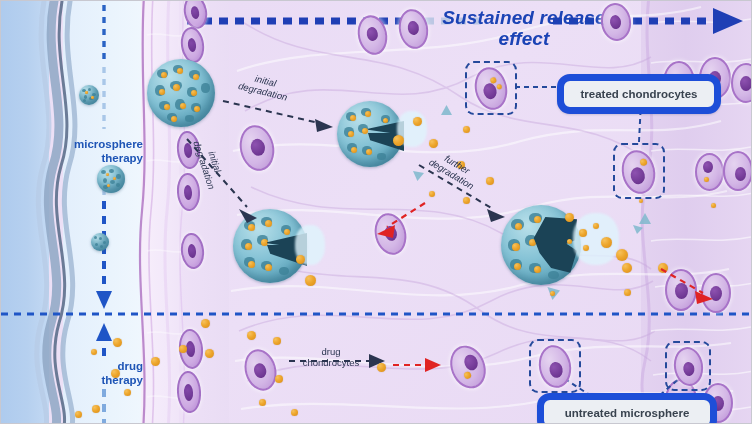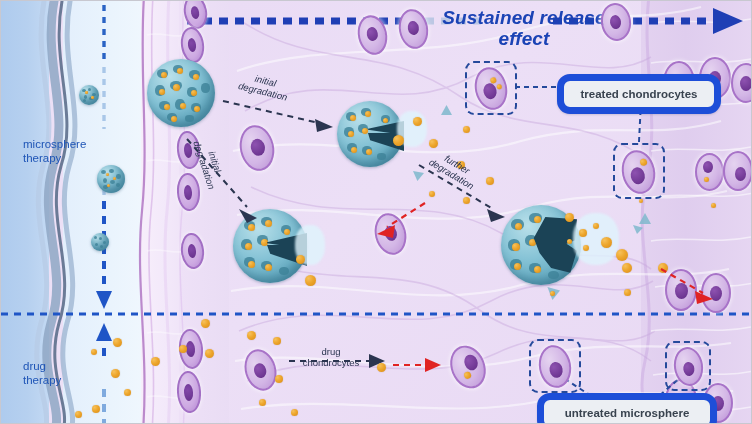--- a/index.html
+++ b/index.html
@@ -58,7 +58,7 @@
     color:#1b43b5;font-size:19px;font-weight:bold;font-style:italic;
     line-height:1.12;letter-spacing:.1px;}
   .zone-label{position:absolute;color:#1f55b6;font-size:11.5px;
-    font-weight:normal;text-align:left;line-height:1.22;}
+    font-weight:bold;text-align:right;line-height:1.22;}
   .pill{position:absolute;background:#eceff3;border:7px solid #1d4ed8;
     border-radius:13px;color:#39434f;font-size:11.5px;font-weight:bold;
     display:flex;align-items:center;justify-content:center;

